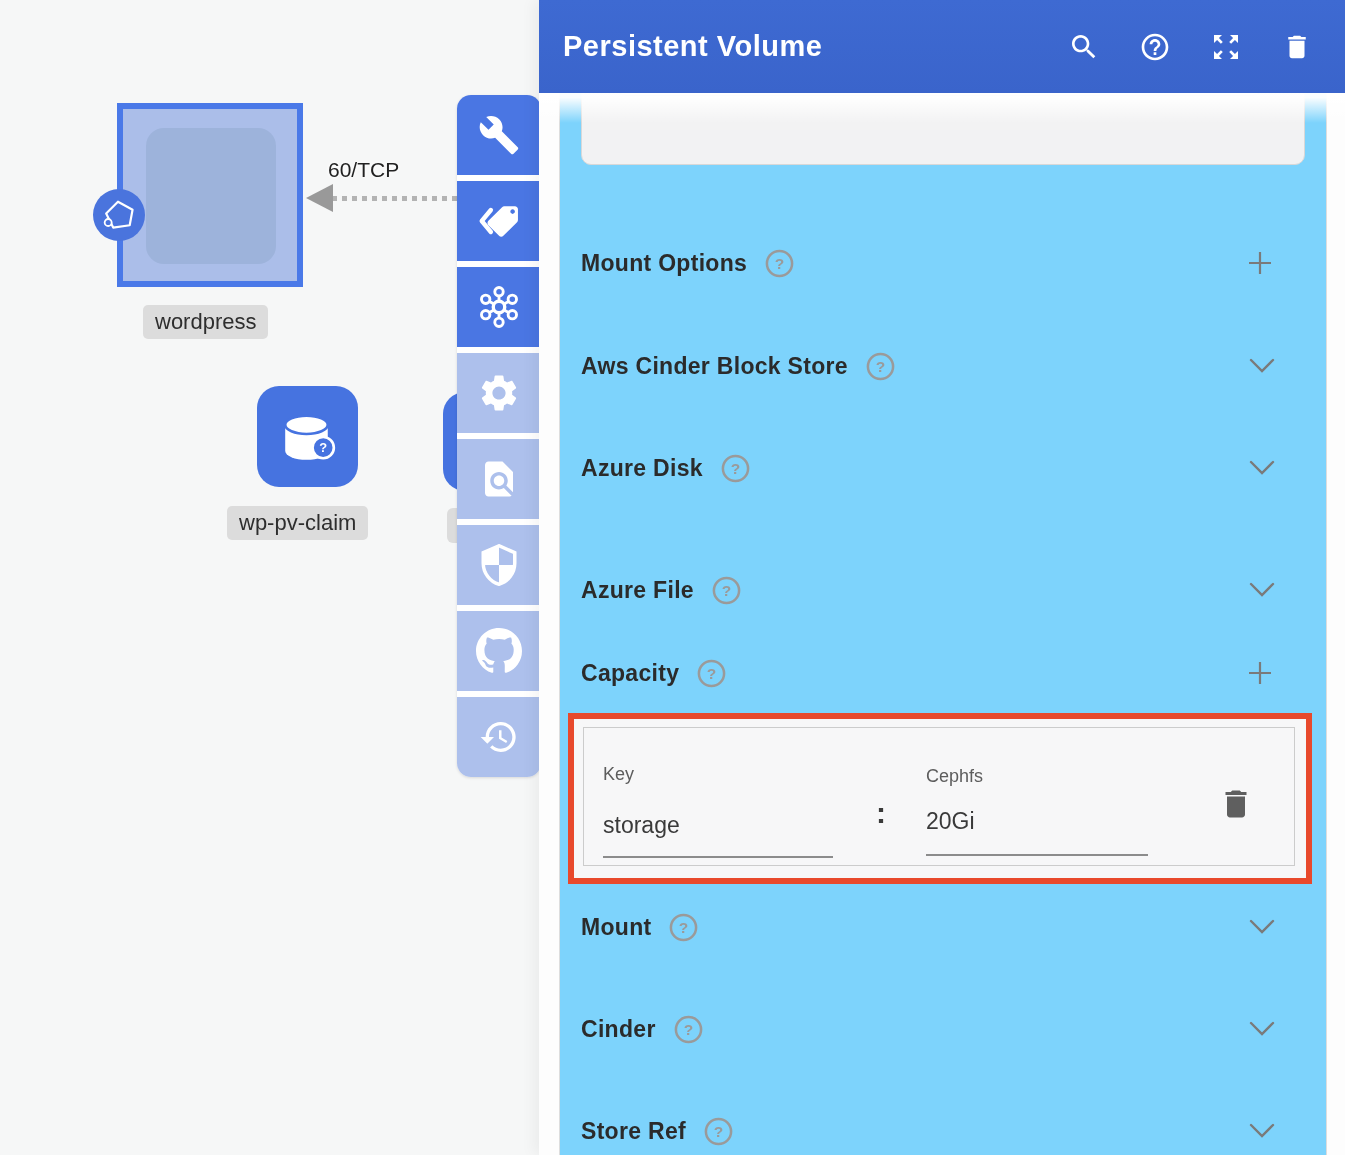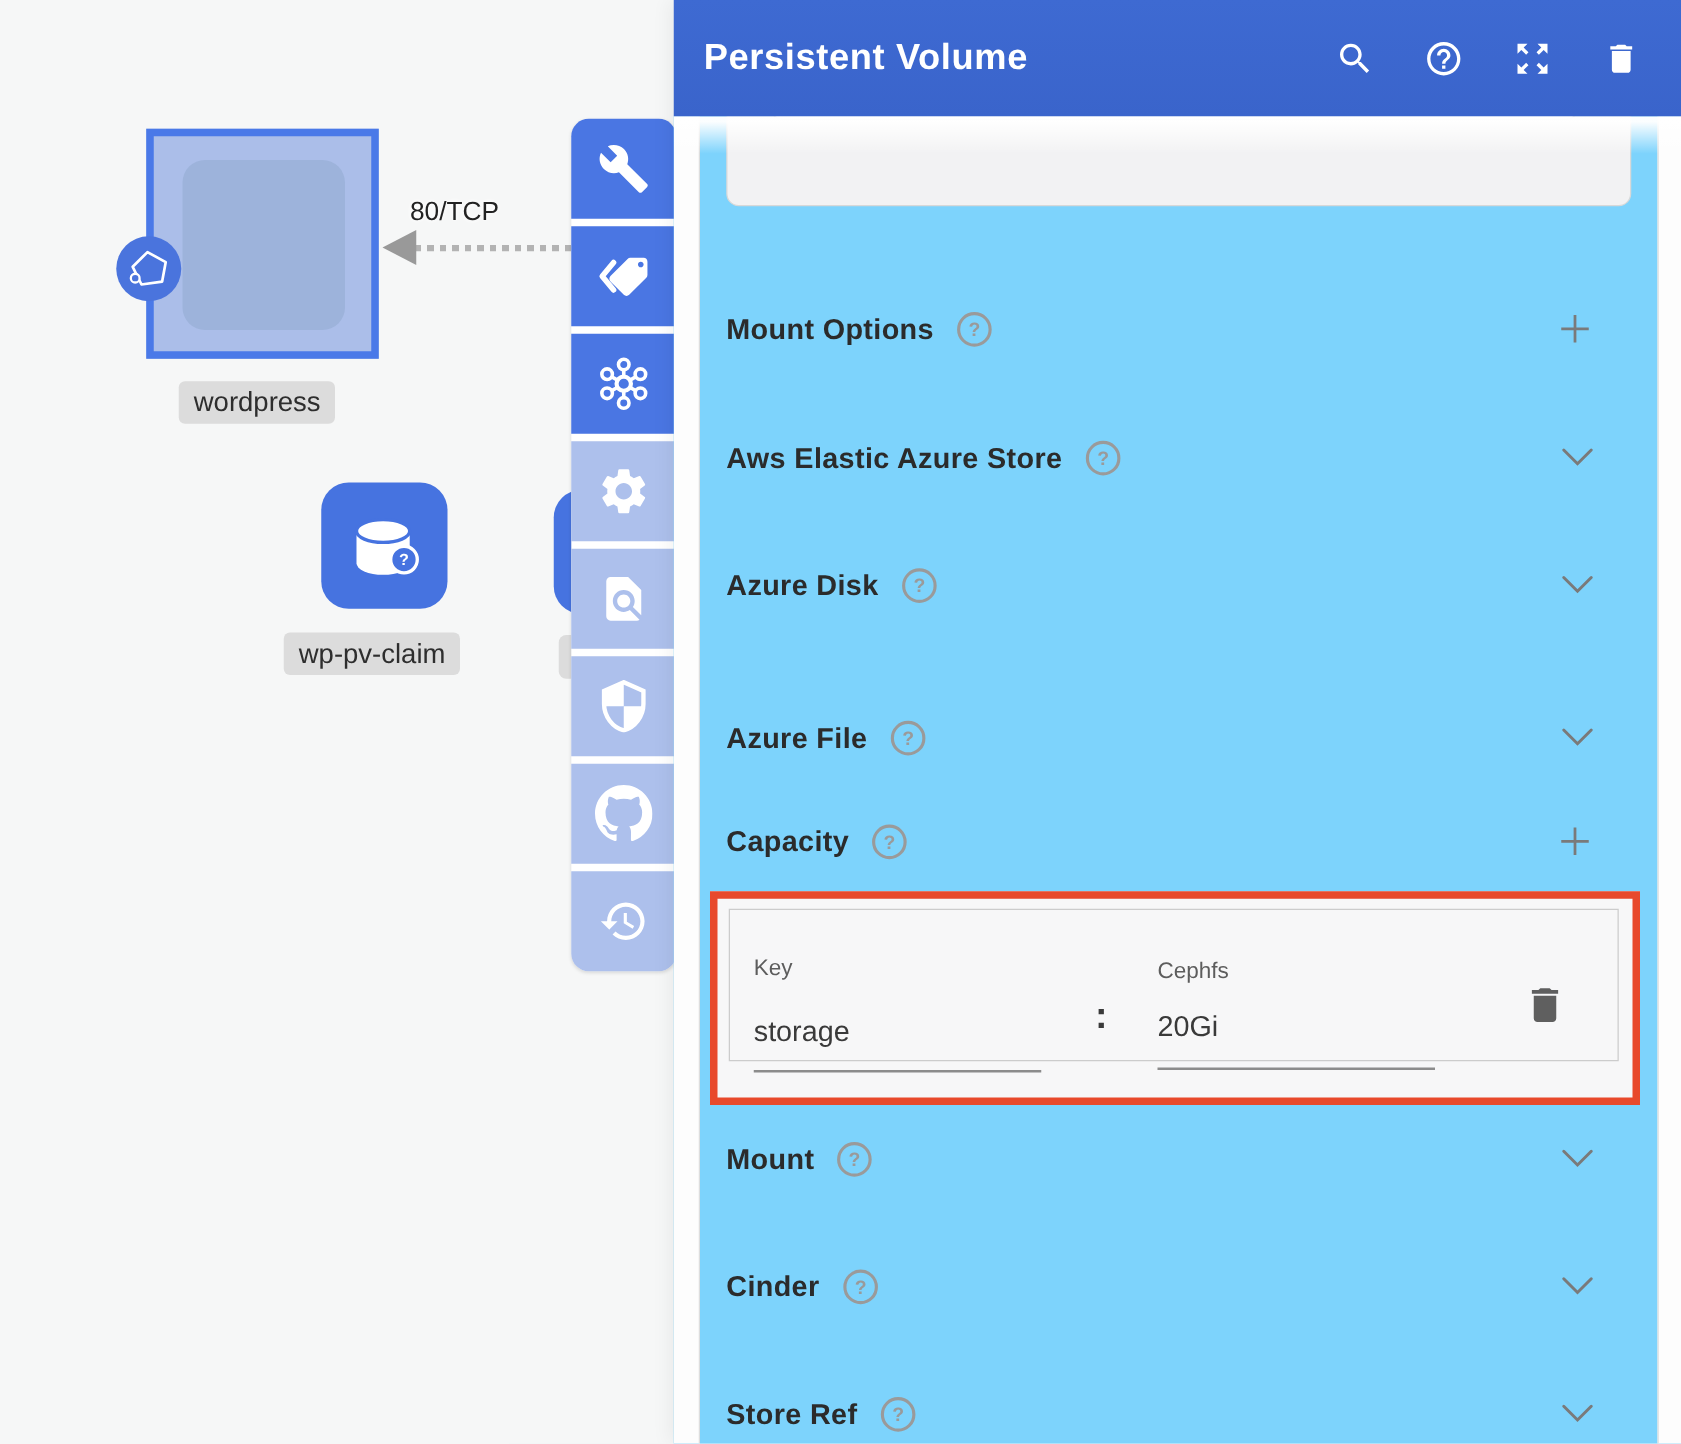--- a/index.html
+++ b/index.html
@@ -101,7 +101,7 @@
 
     <div class="edge-line"></div>
     <div class="edge-arrow"></div>
-    <div class="edge-label">80/TCP</div>
+    <div class="edge-label">60/TCP</div>
 
     <div class="node-wordpress">
       <div class="inner"></div>

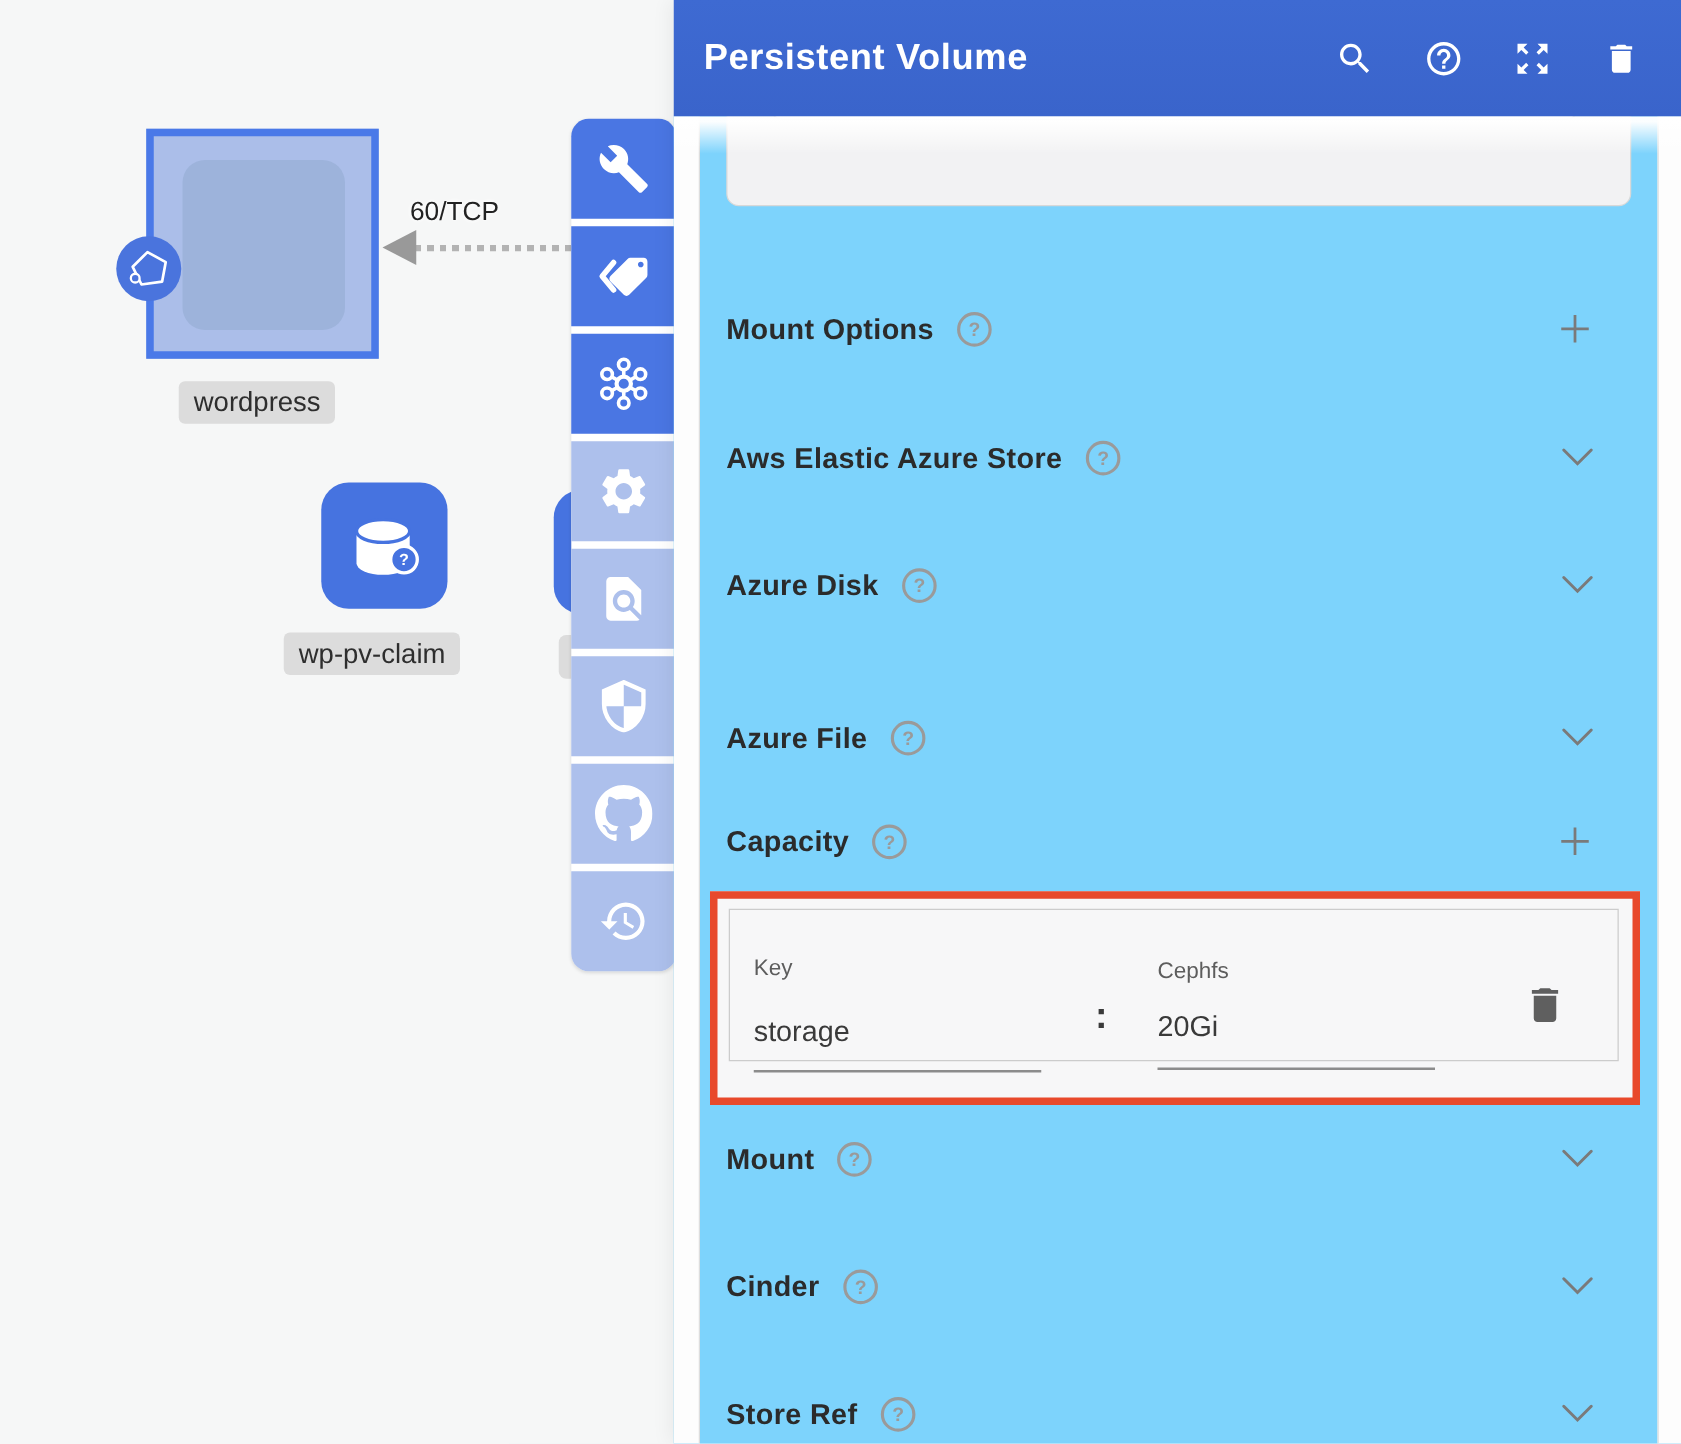--- a/index.html
+++ b/index.html
@@ -226,7 +226,7 @@
       </div>
 
       <div class="row" style="top:253px">
-        <span class="row-label">Aws Elastic Azure Store</span>
+        <span class="row-label">Aws Cinder Block Store</span>
         <span class="help">
             <svg width="31" height="31" viewBox="0 0 32 32">
               <circle cx="16" cy="16" r="13" fill="none" stroke="#9a9a9a" stroke-width="2.6"></circle>

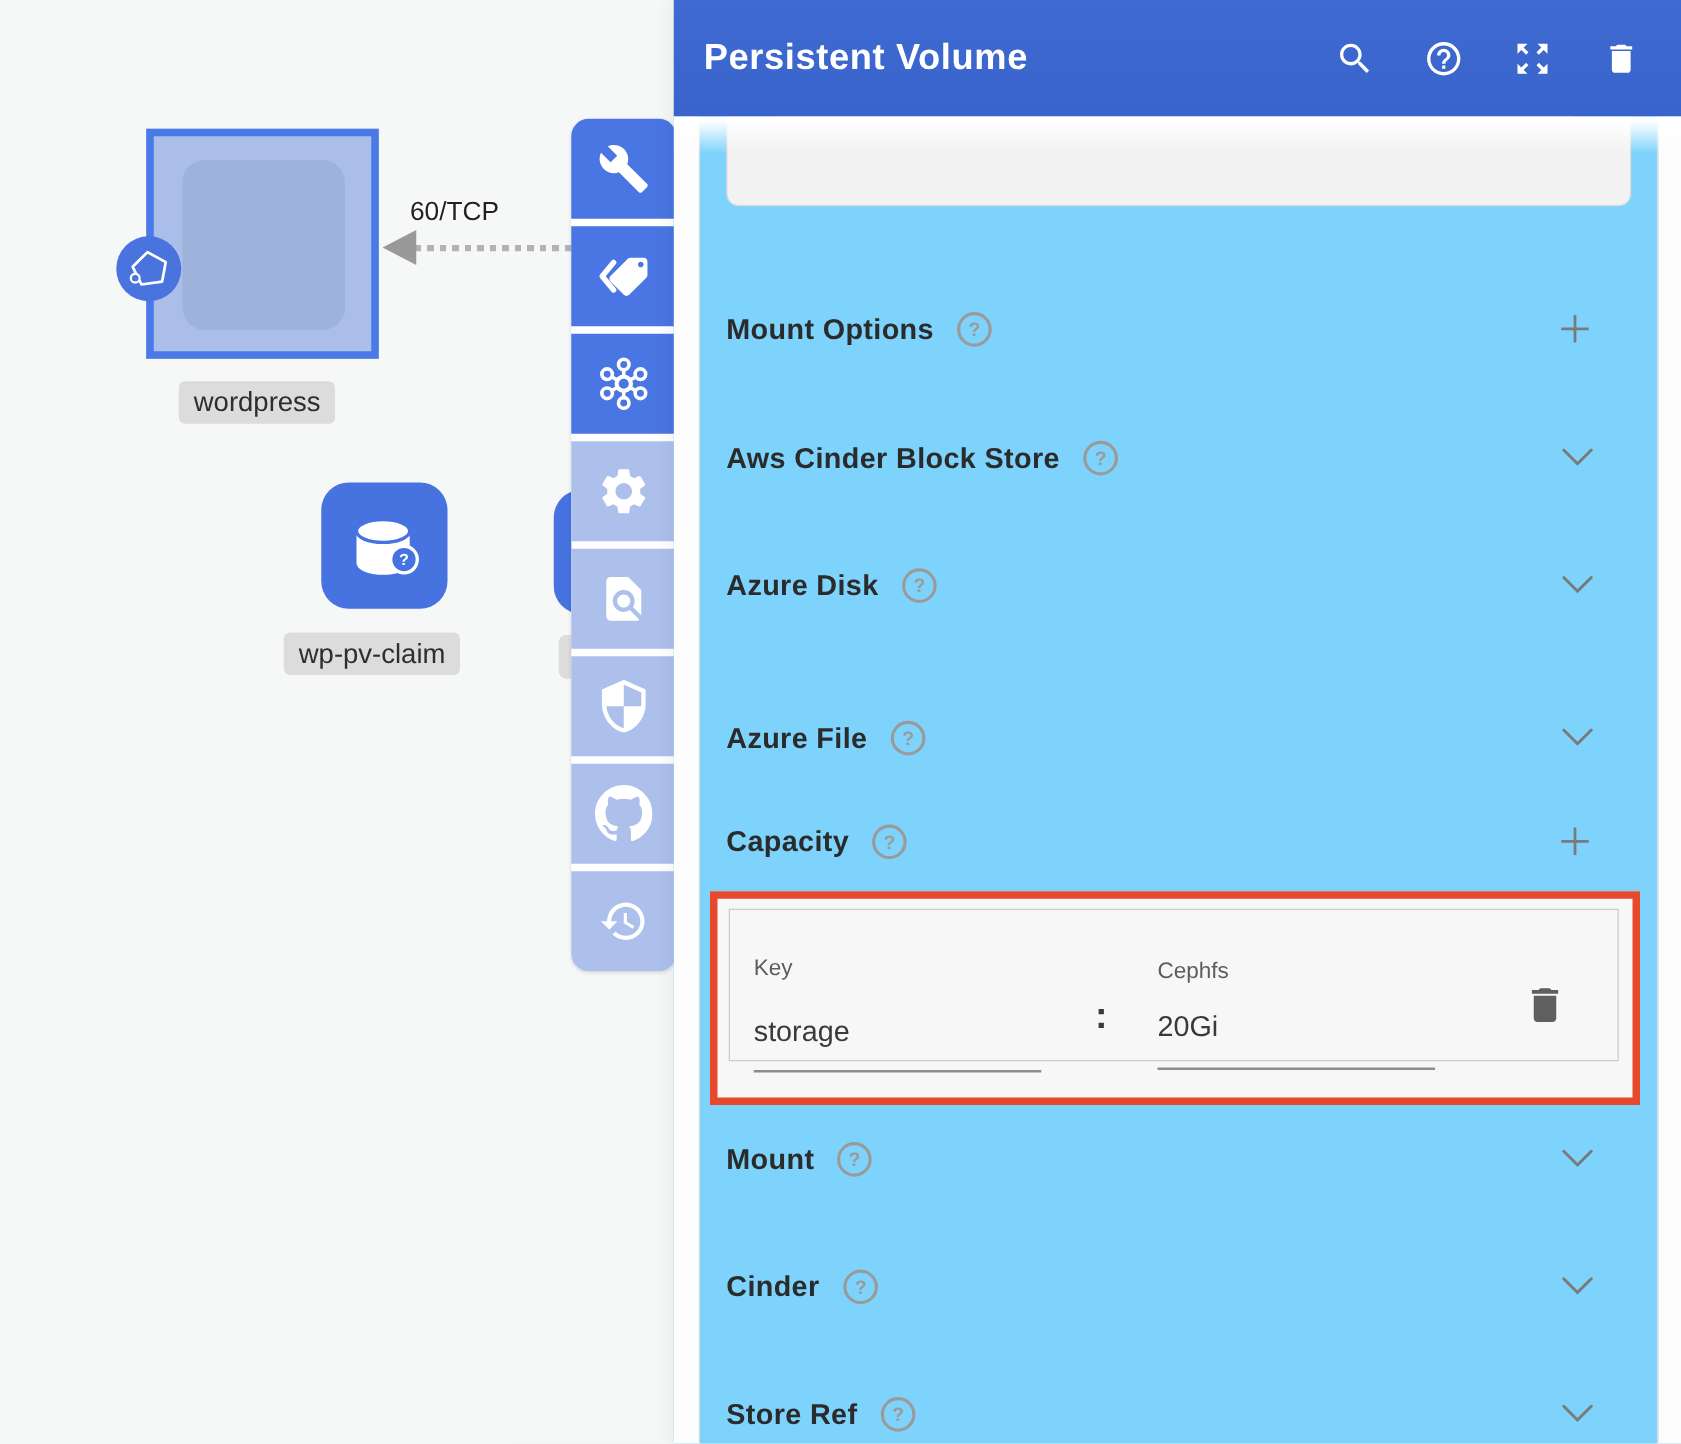--- a/index.html
+++ b/index.html
@@ -83,7 +83,7 @@
 
   .red-box { position:absolute; left:29px; top:620px; width:744px; height:171px;
     border:6px solid #e8492c; background:#f7f7f8; }
-  .kv-box { position:absolute; left:9px; top:8px; width:712px; height:122px;
+  .kv-box { position:absolute; left:9px; top:8px; width:712px; height:139px;
     border:1px solid #ccc; }
   .kv-label { position:absolute; font-size:18px; color:#5d5d5d; }
   .kv-value { position:absolute; font-size:23px; color:#3a3a3a; }

